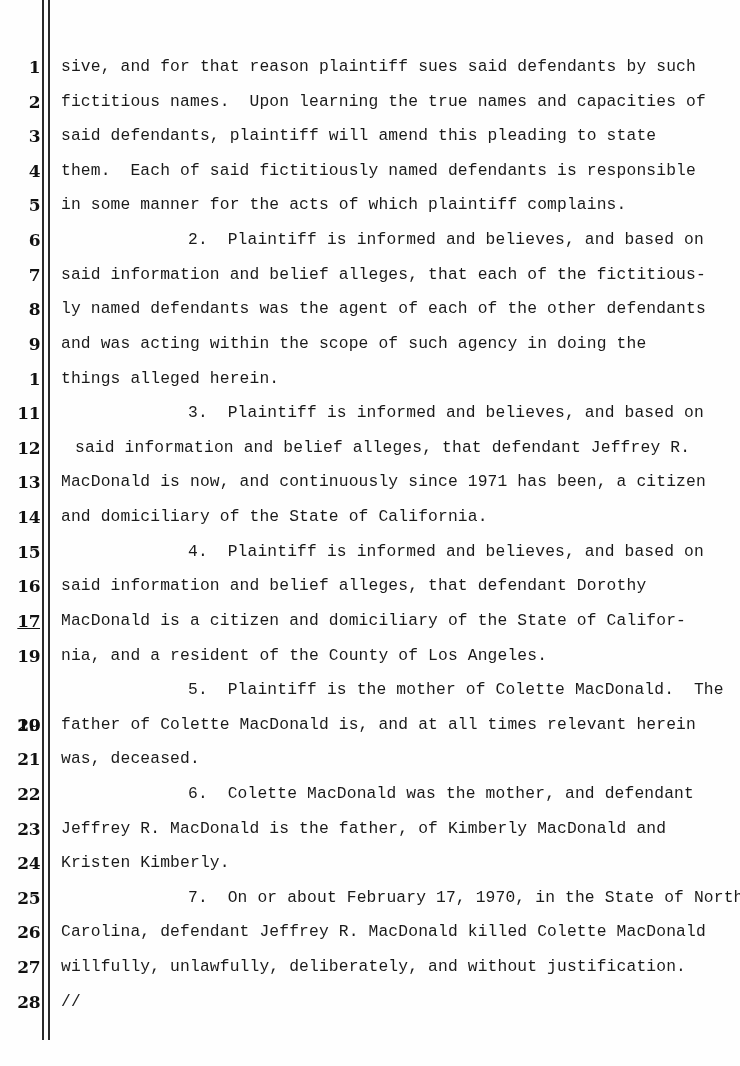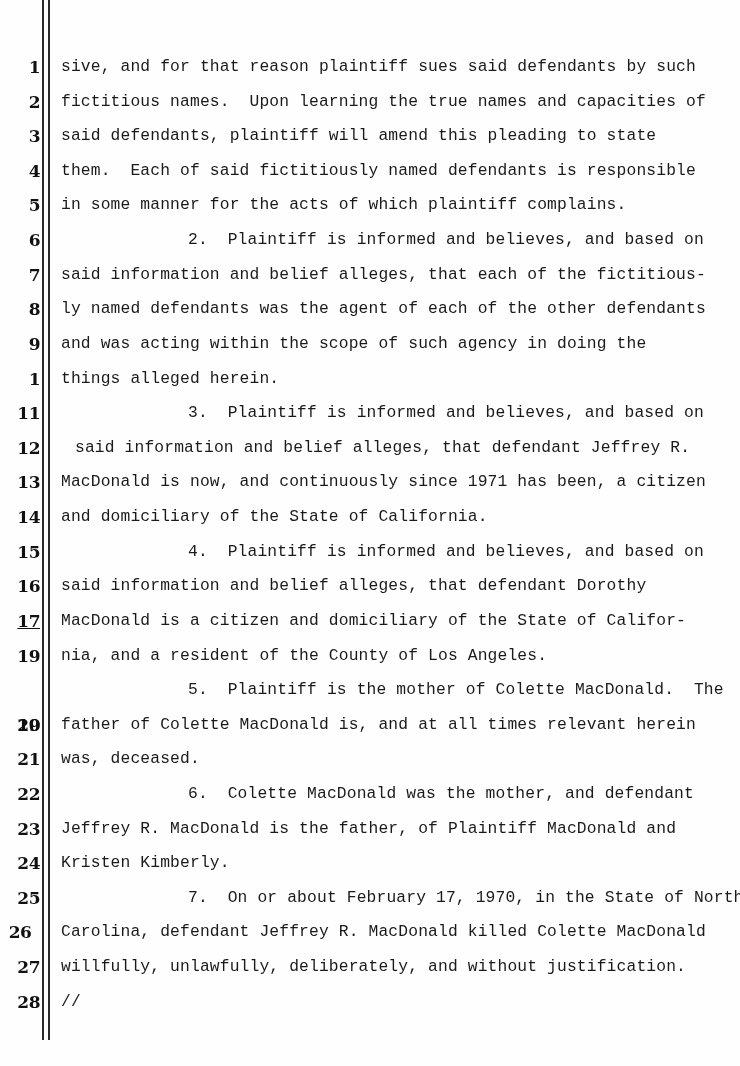--- a/index.html
+++ b/index.html
@@ -123,7 +123,7 @@
       <div class="text-line" style="top: 715px;">father of Colette MacDonald is, and at all times relevant herein</div>
       <div class="text-line" style="top: 749px;">was, deceased.</div>
       <div class="text-line indent" style="top: 784px;">6.  Colette MacDonald was the mother, and defendant</div>
-      <div class="text-line" style="top: 819px;">Jeffrey R. MacDonald is the father, of Plaintiff MacDonald and</div>
+      <div class="text-line" style="top: 819px;">Jeffrey R. MacDonald is the father, of Kimberly MacDonald and</div>
       <div class="text-line" style="top: 853px;">Kristen Kimberly.</div>
       <div class="text-line indent" style="top: 888px;">7.  On or about February 17, 1970, in the State of North</div>
       <div class="text-line" style="top: 922px;">Carolina, defendant Jeffrey R. MacDonald killed Colette MacDonald</div>

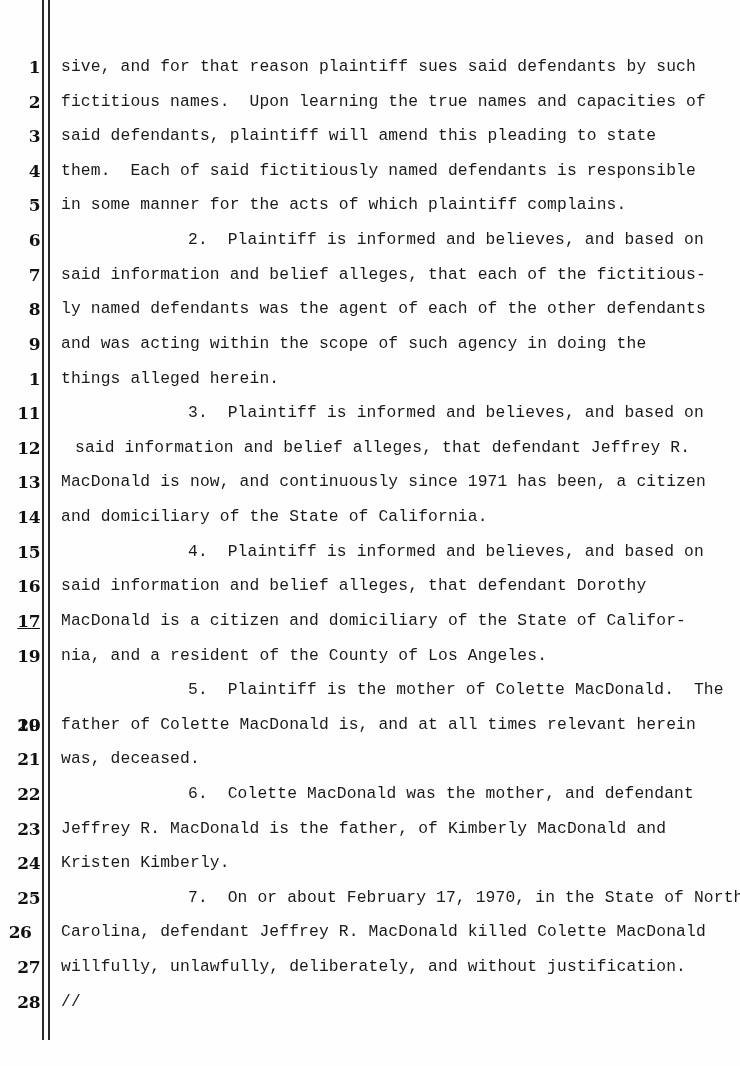--- a/index.html
+++ b/index.html
@@ -96,7 +96,7 @@
       <div class="line-number" style="top: 819px;">23</div>
       <div class="line-number" style="top: 853px;">24</div>
       <div class="line-number" style="top: 888px;">25</div>
-      <div class="line-number" style="top: 922px; text-align: center;">26</div>
+      <div class="line-number" style="top: 922px;">26</div>
       <div class="line-number" style="top: 957px; margin-left: 19px;">27</div>
       <div class="line-number" style="top: 992px;">28</div>
     </div>

